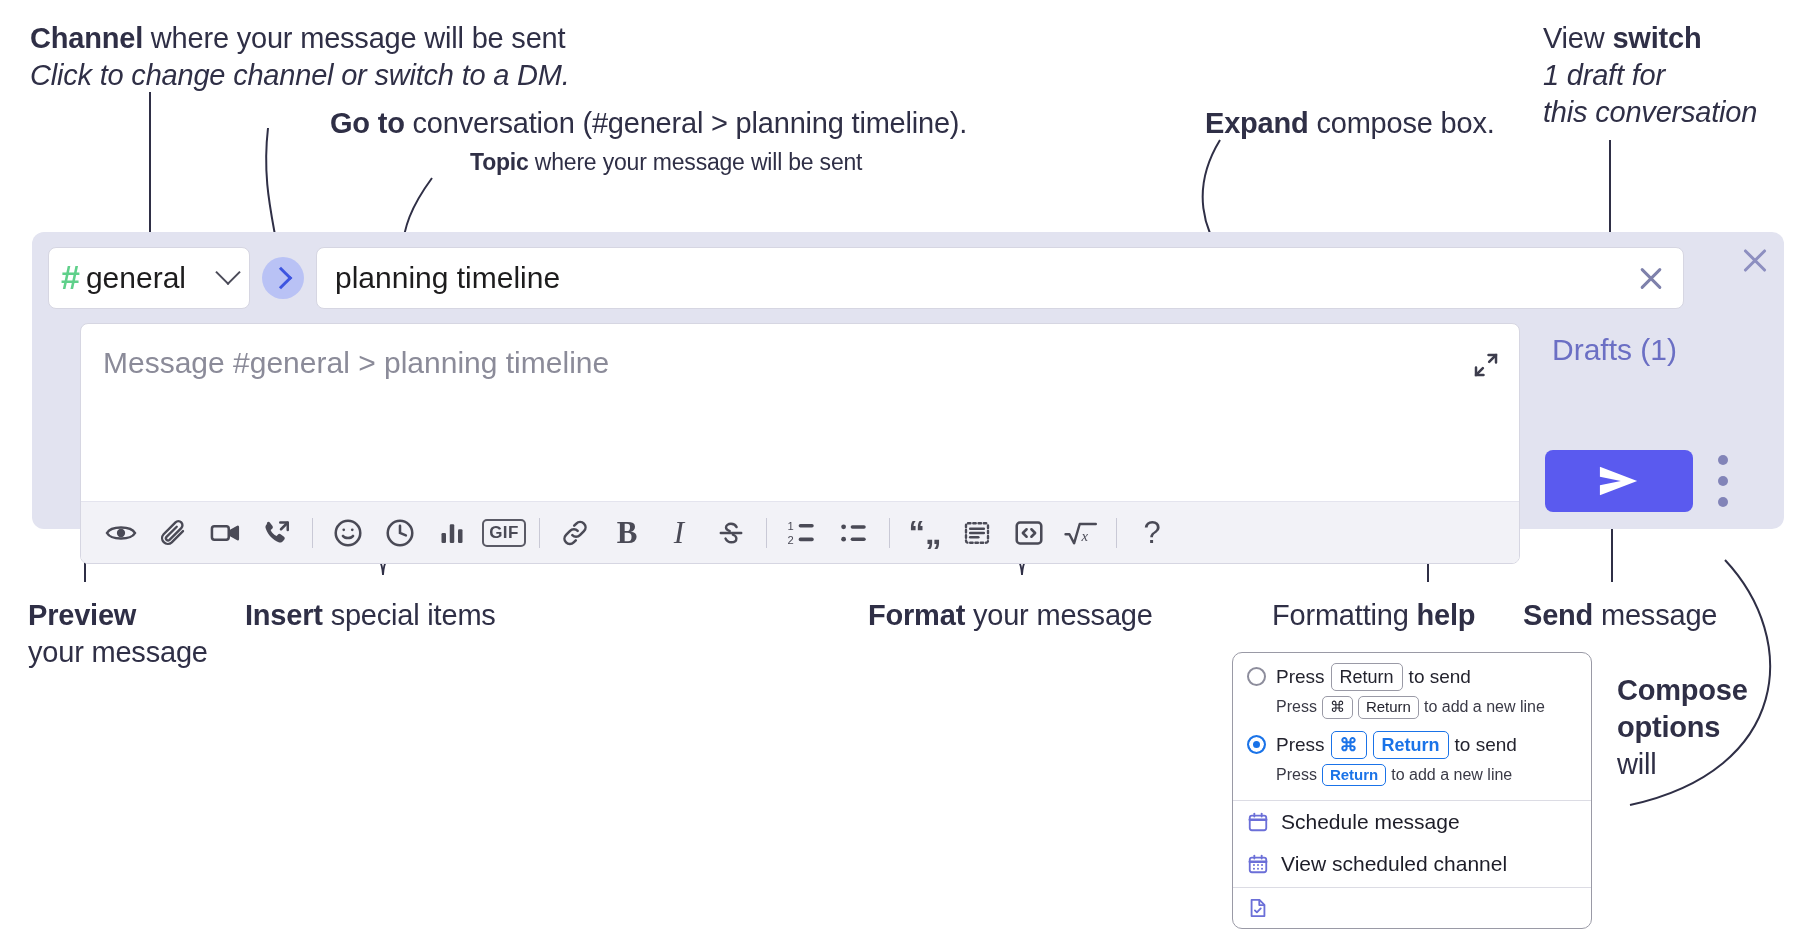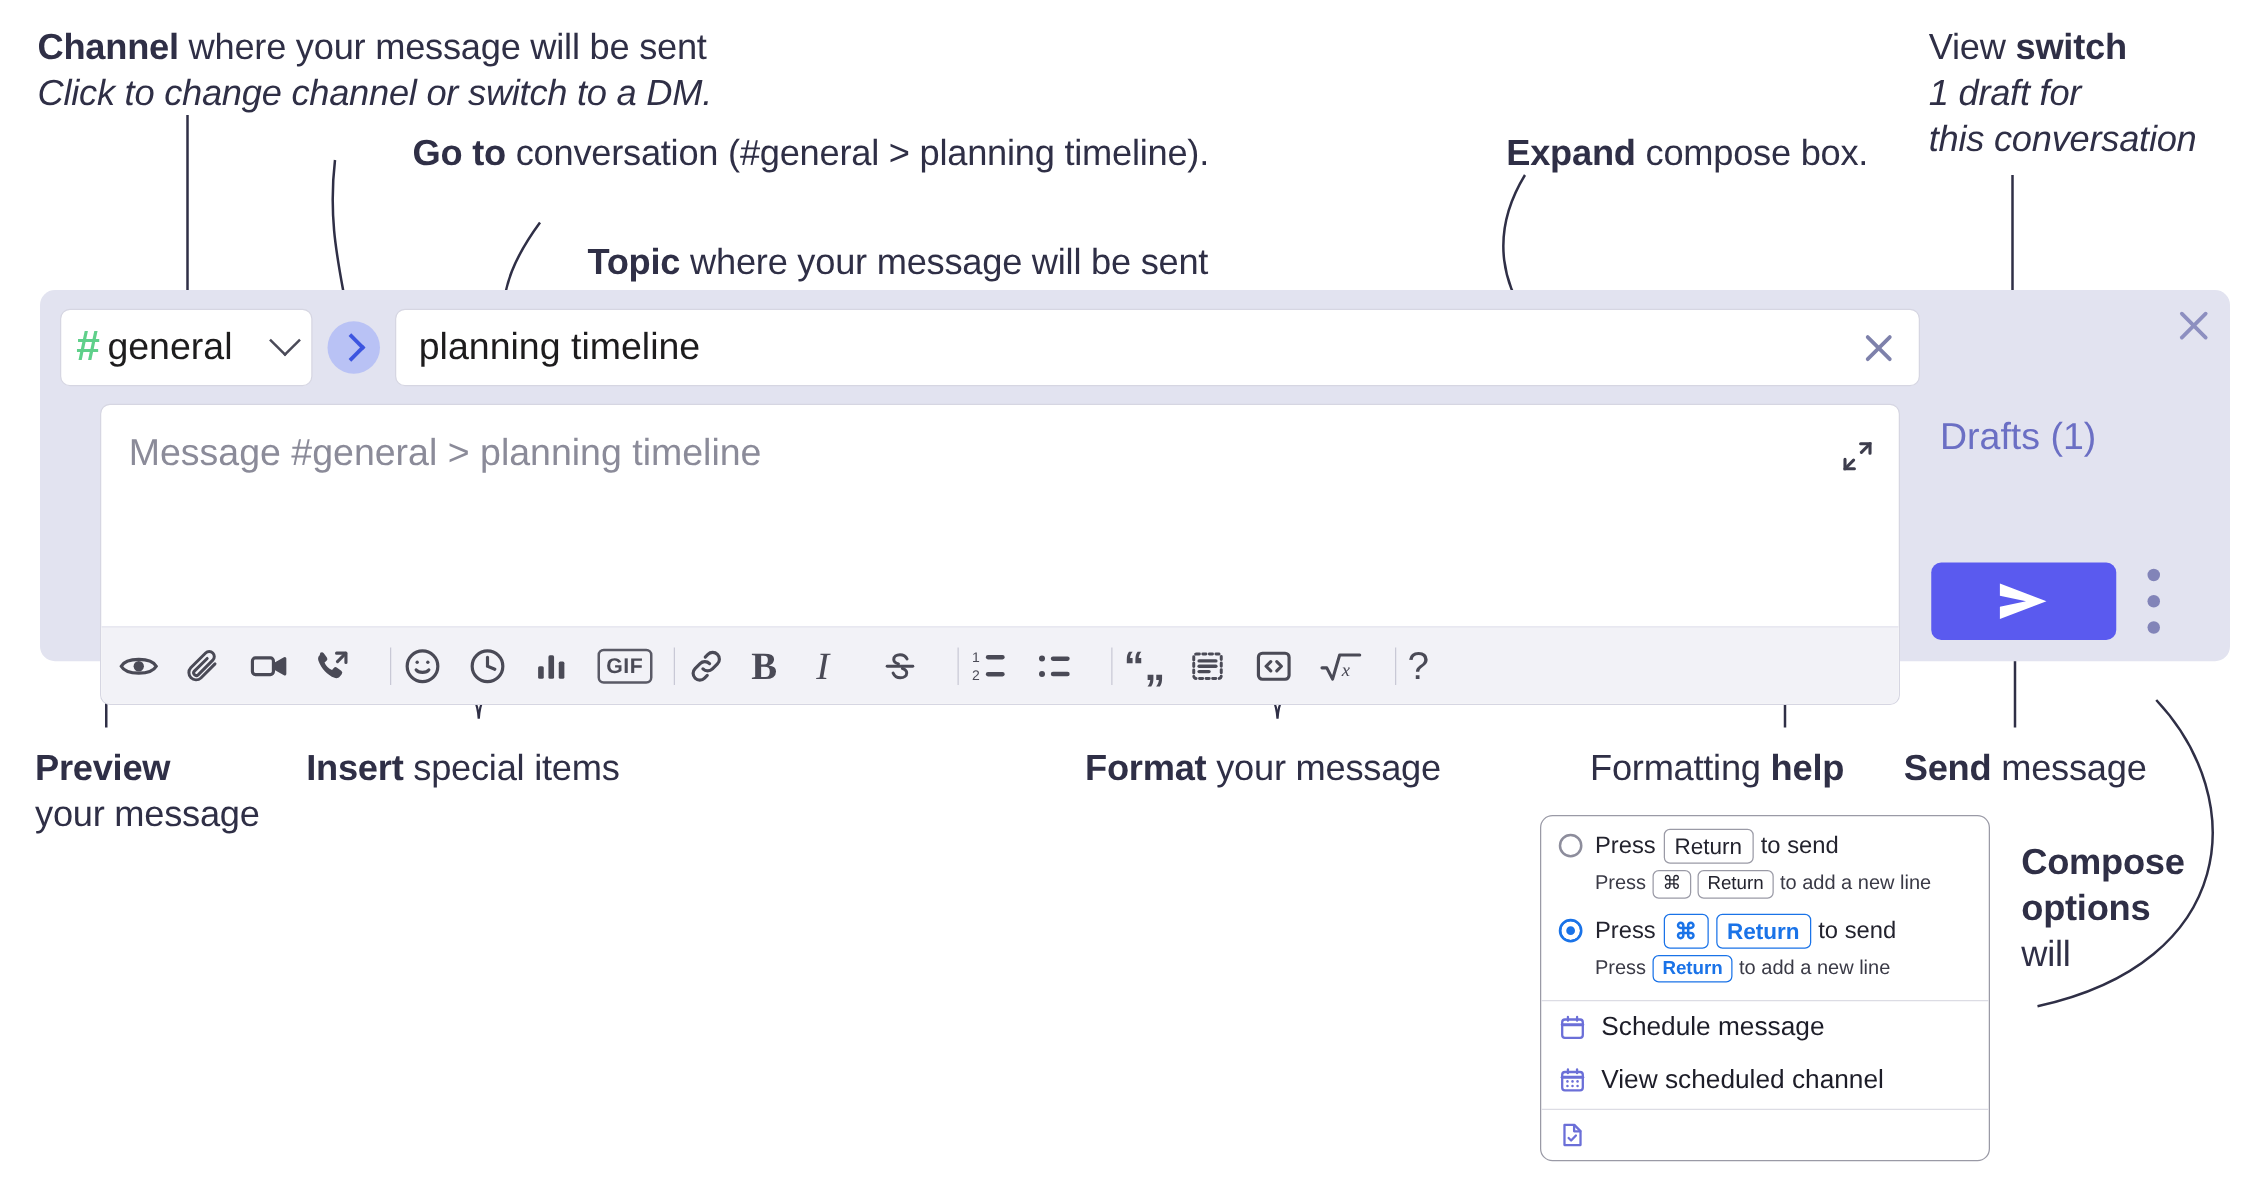--- a/index.html
+++ b/index.html
@@ -19,7 +19,7 @@
   .anno i{font-style:italic;}
   .a-channel   {left:30px;  top:20px;  font-size:29px;}
   .a-goto      {left:330px; top:105px; font-size:29px;}
-  .a-topic     {left:470px; top:148px; font-size:29px;margin-top:44px;}
+  .a-topic     {left:470px; top:148px; font-size:23px;}
   .a-expand    {left:1205px;top:105px; font-size:29px;text-align:right;}
   .a-drafts    {left:1543px;top:20px;  font-size:29px;}
   .a-preview   {left:28px;  top:597px; font-size:29px;}

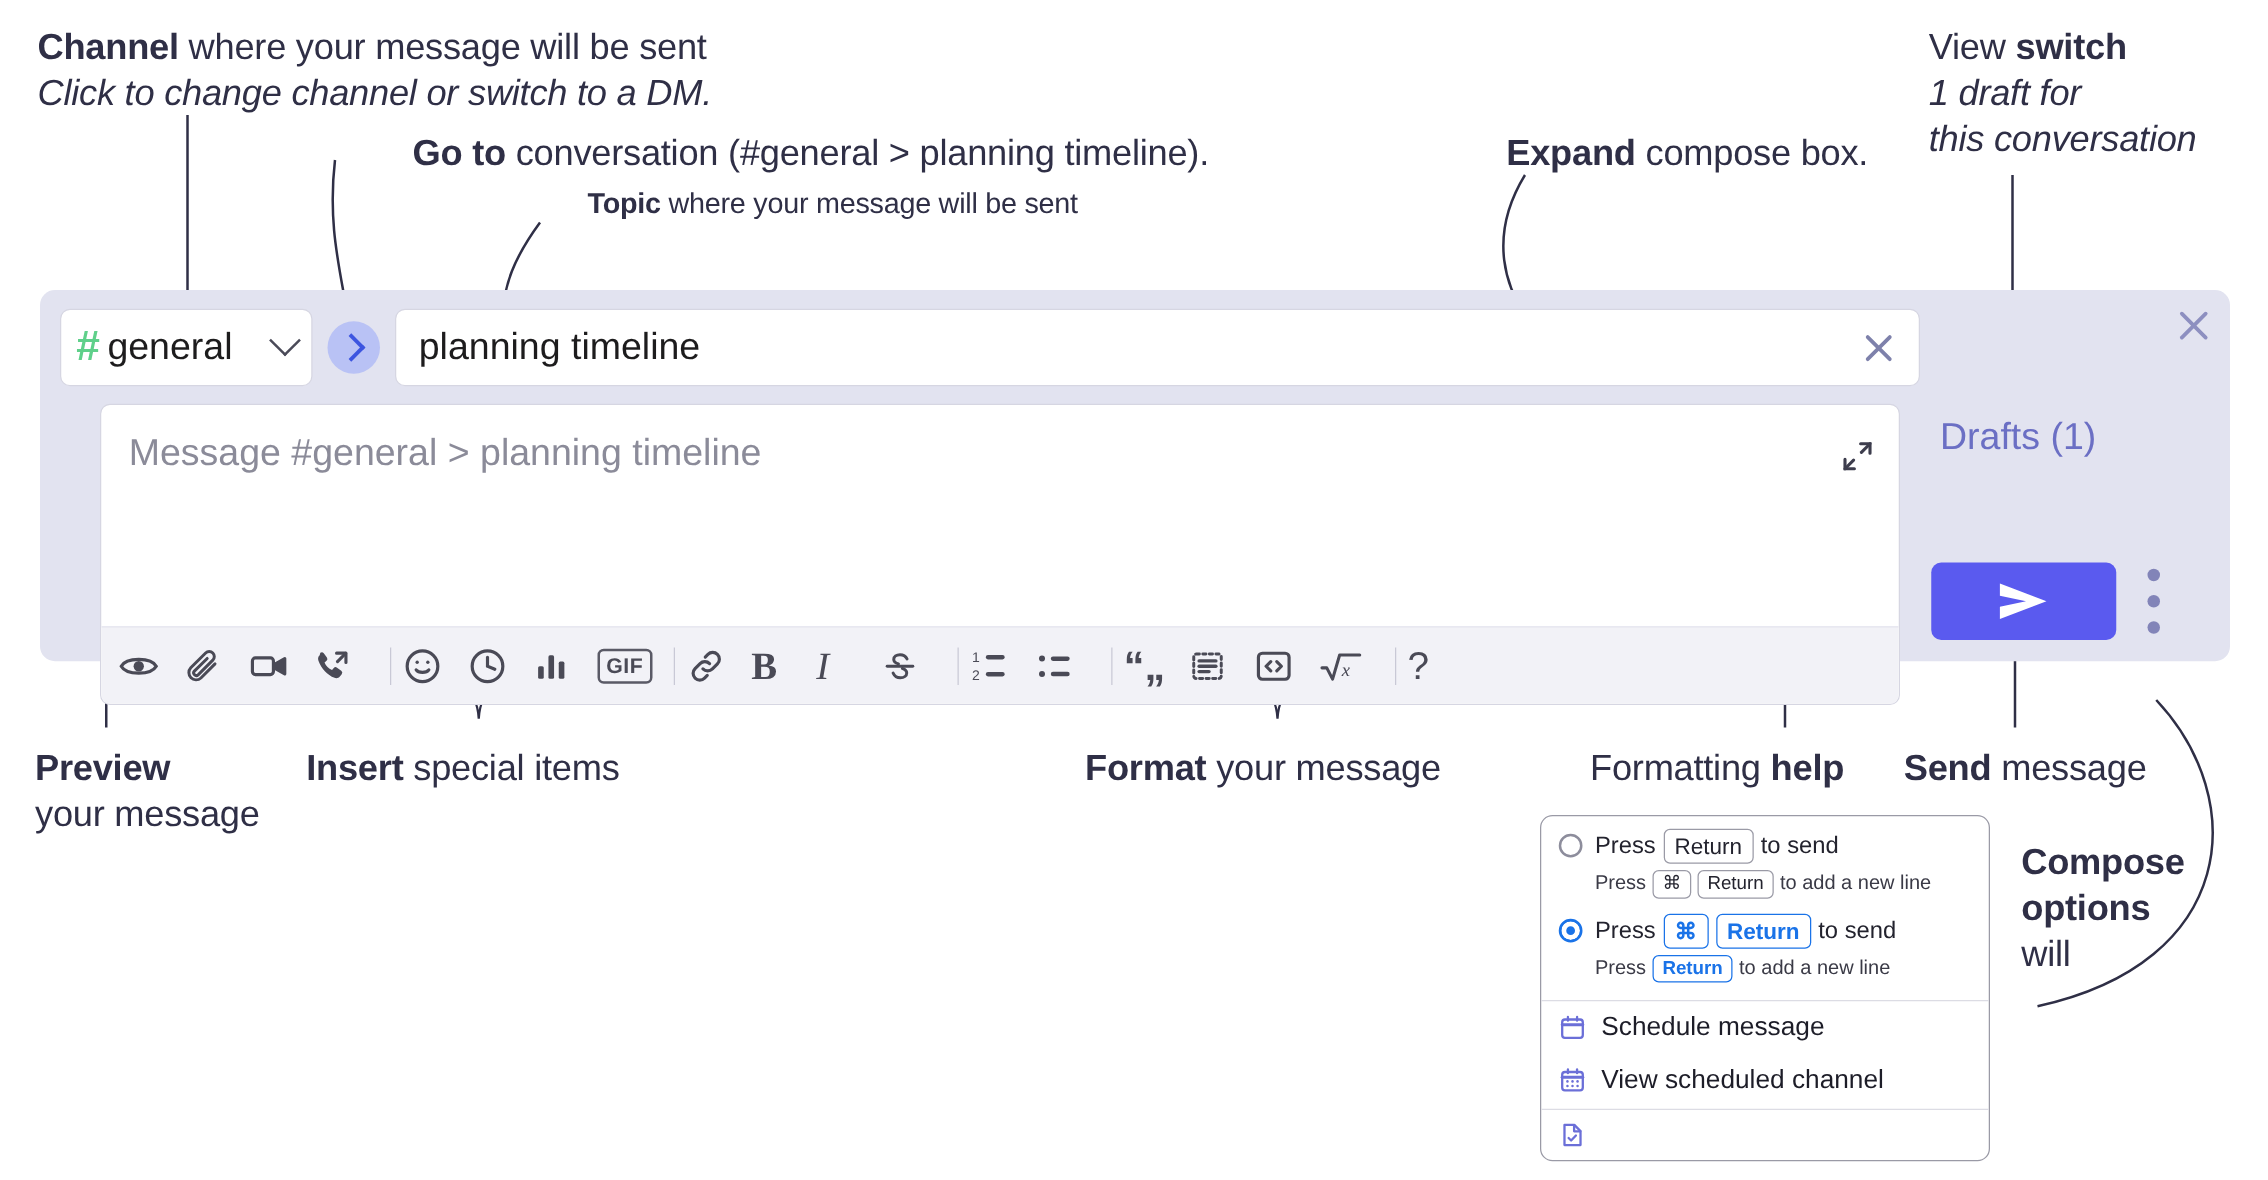--- a/index.html
+++ b/index.html
@@ -54,7 +54,7 @@
   .goto-btn .ch{width:13px;height:13px;border-right:3px solid #3d55e0;border-top:3px solid #3d55e0;
         transform:rotate(45deg);margin-left:-4px;}
   .topic-box{
-    width:1220px;height:62px;background:#ffffff;border:1px solid #d6d6e2;border-radius:8px;
+    width:1368px;height:62px;background:#ffffff;border:1px solid #d6d6e2;border-radius:8px;
     display:flex;align-items:center;padding:0 18px;box-sizing:border-box;
   }
   .topic-val{font-size:30px;color:#1d1c1d;flex:1;}

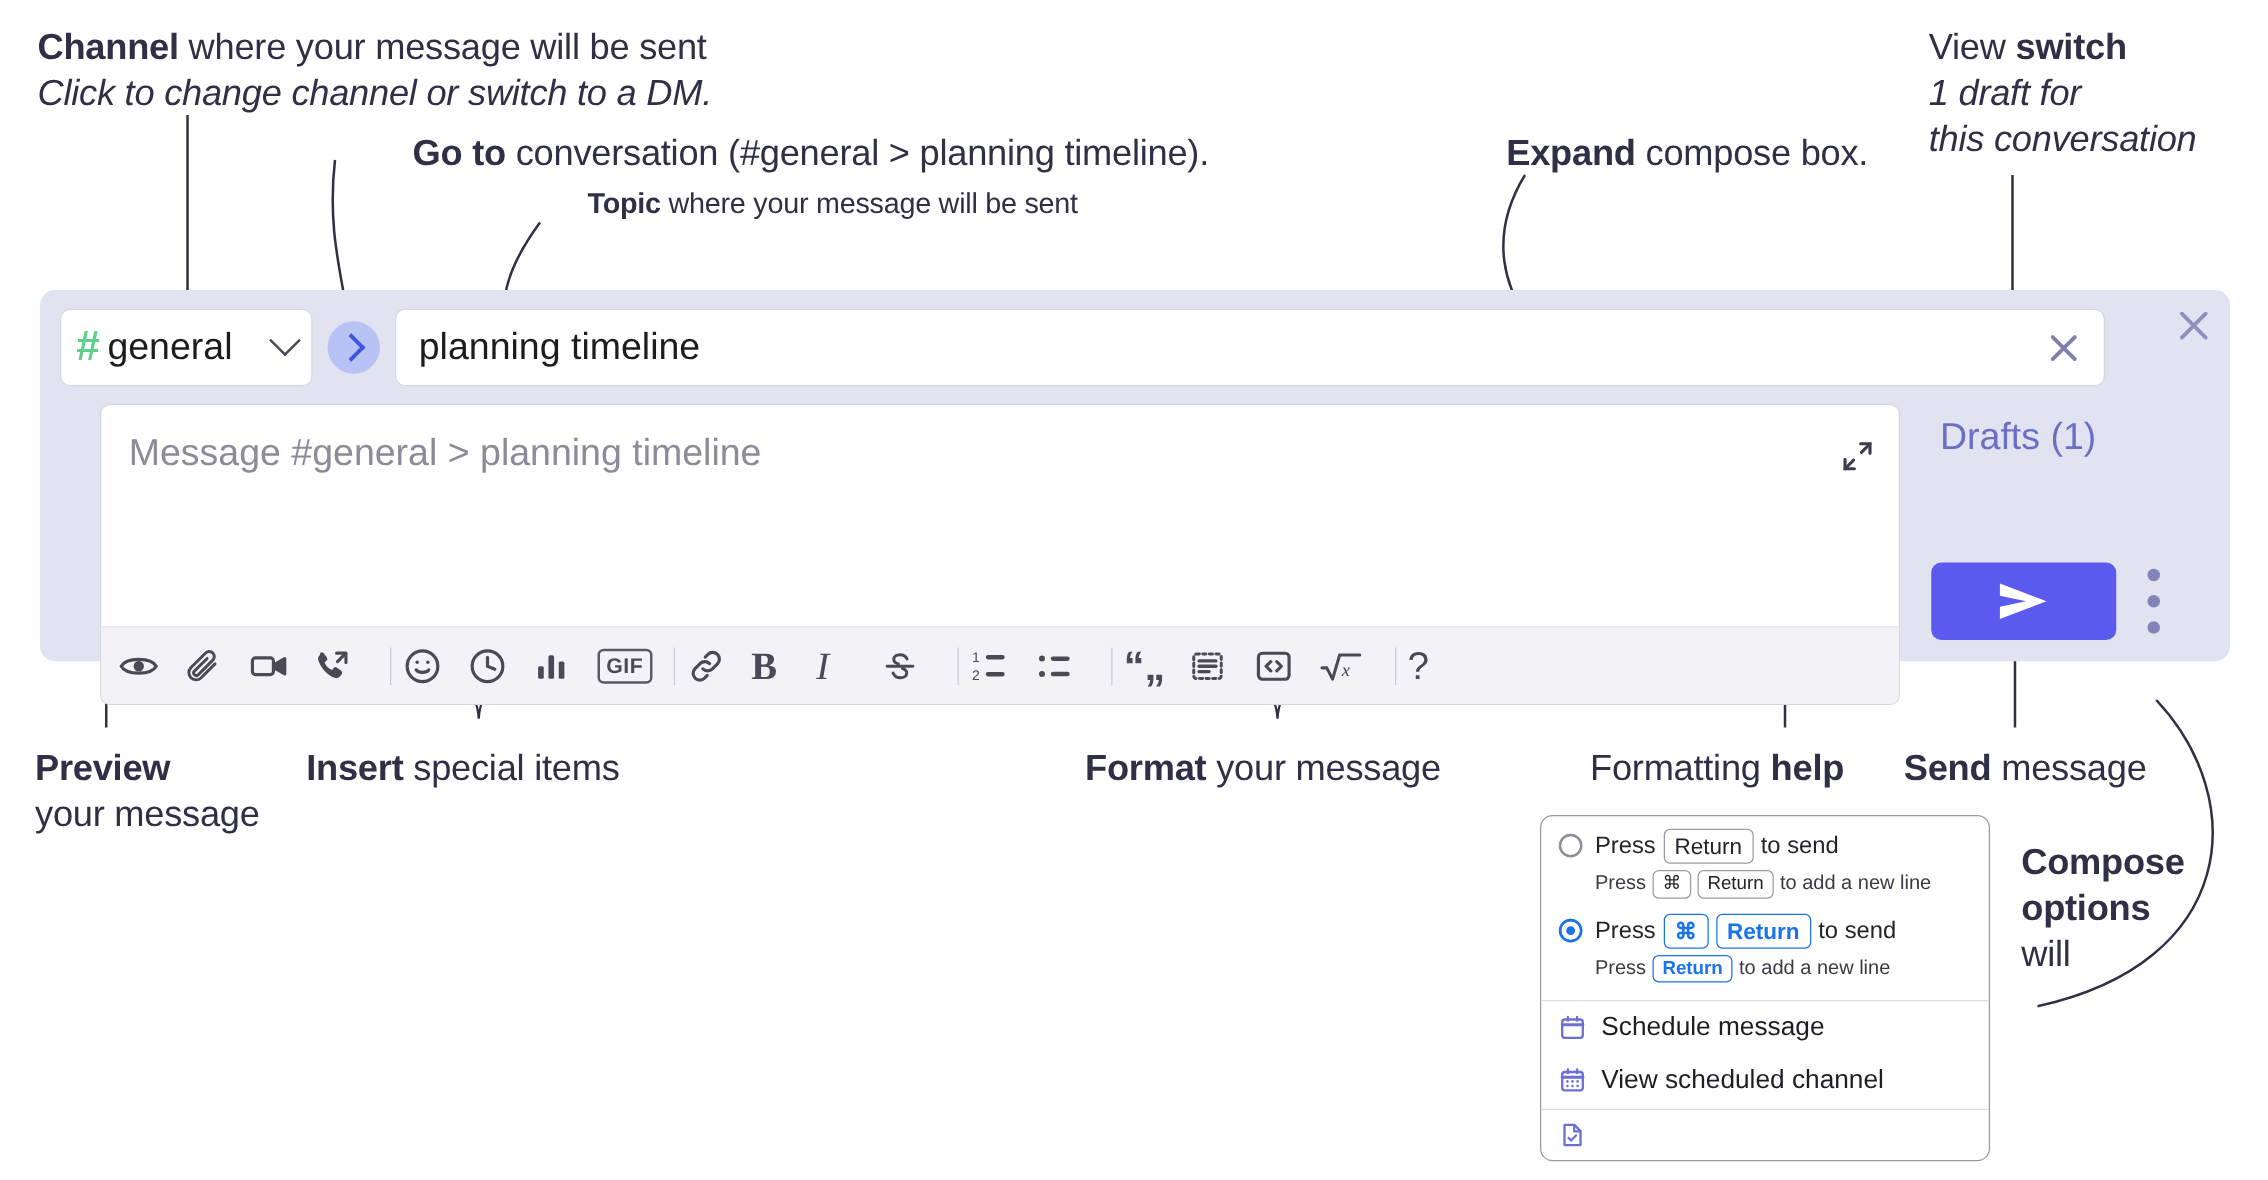--- a/index.html
+++ b/index.html
@@ -75,7 +75,7 @@
     position:absolute;left:0;bottom:0;width:100%;height:62px;background:#f2f2f7;
     border-top:1px solid #e4e4ee;display:flex;align-items:center;gap:0;padding:0 14px;box-sizing:border-box;
   }
-  .tb{width:52px;height:52px;display:flex;align-items:center;}
+  .tb{width:52px;height:52px;display:flex;align-items:center;justify-content:center;}
   .sep{width:1px;height:30px;background:#c9c9d6;margin:0 9px;}
   .gifbox{border:2.4px solid #5a5a66;border-radius:5px;font-size:17px;font-weight:700;
     color:#4a4a56;padding:2px 5px;letter-spacing:0.4px;}

